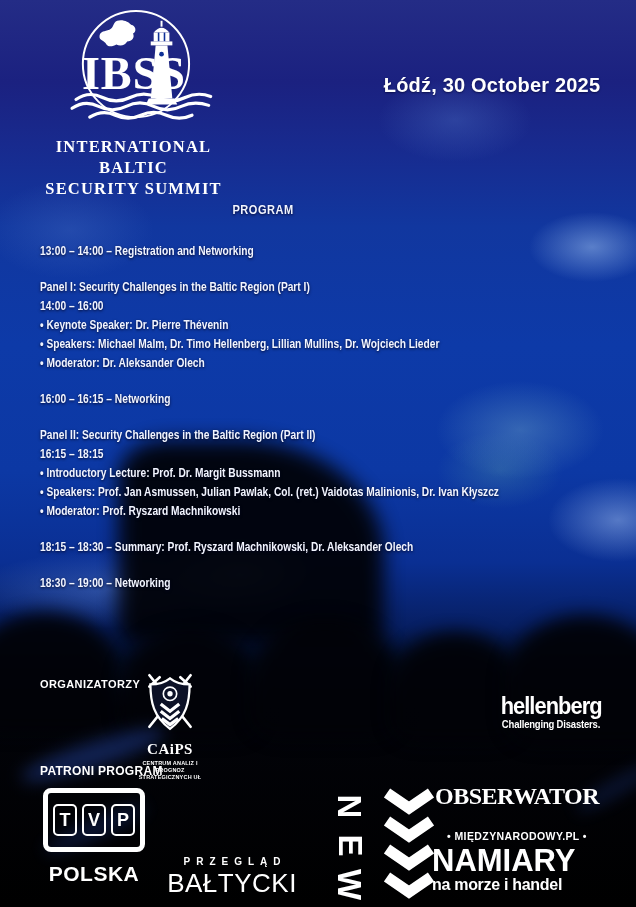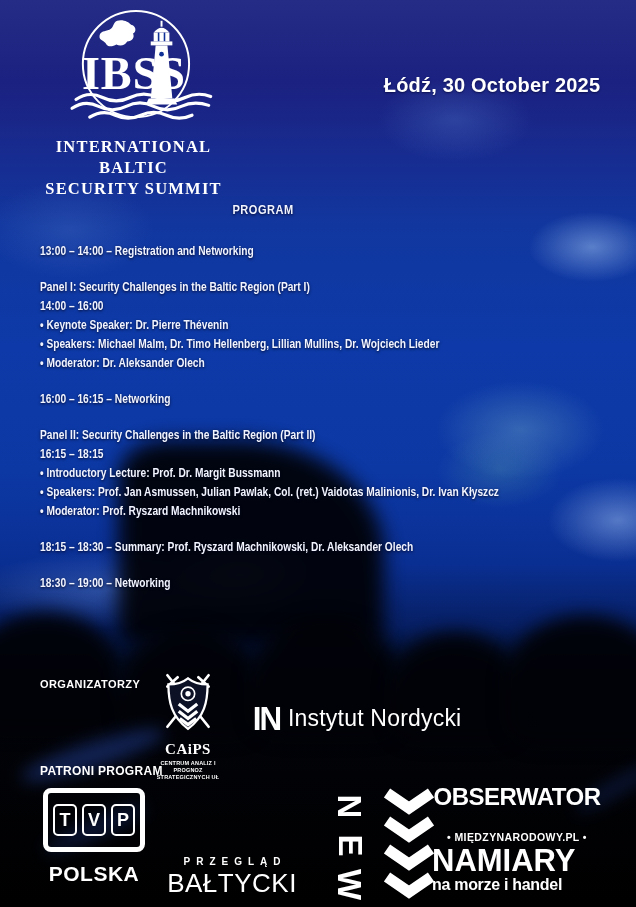--- a/index.html
+++ b/index.html
@@ -193,10 +193,6 @@
     </div>
   </div>
 
-  <div class="nordycki">
-    <span class="in-monogram">IN</span>
-    <span class="in-name">Instytut Nordycki</span>
-  </div>
 
 
   <div class="media-heading">PATRONI PROGRAM</div>

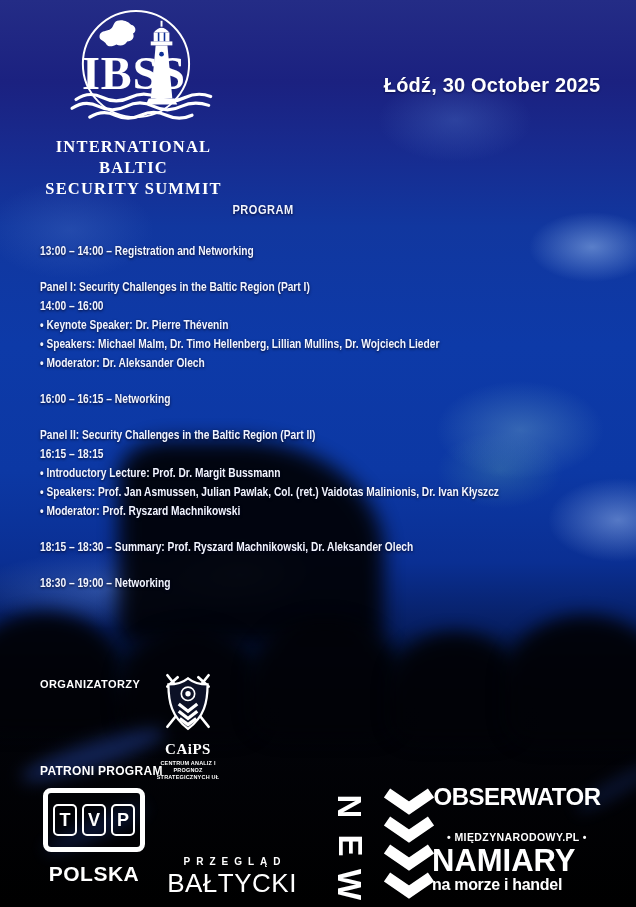--- a/index.html
+++ b/index.html
@@ -194,6 +194,10 @@
   </div>
 
 
+  <div class="hellenberg">
+    <div class="hb-name">hellenberg</div>
+    <div class="hb-tag">Challenging Disasters.</div>
+  </div>
 
   <div class="media-heading">PATRONI PROGRAM</div>
 

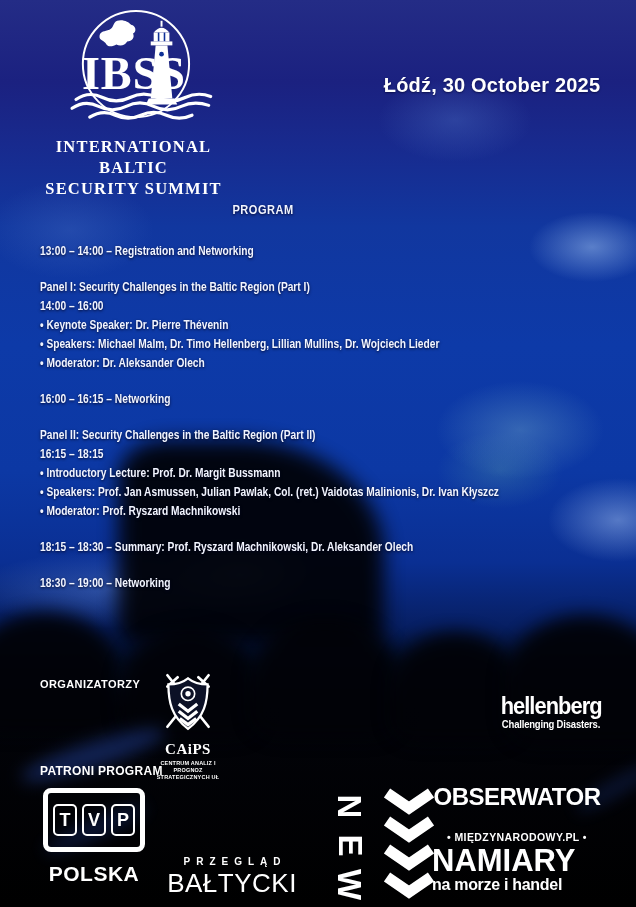--- a/index.html
+++ b/index.html
@@ -56,7 +56,7 @@
 
   
   .org-heading{position:absolute;left:40px;top:678px;font-size:11px;font-weight:700;letter-spacing:.4px;}
-  .caips{position:absolute;left:146px;top:668px;width:84px;text-align:center;}
+  .caips{position:absolute;left:128px;top:668px;width:84px;text-align:center;}
   .caips-name{font-family:"Liberation Serif","DejaVu Serif",serif;font-size:15px;font-weight:700;letter-spacing:.5px;margin-top:1px;}
   .caips-sub{font-size:5.5px;font-weight:700;letter-spacing:.2px;line-height:7px;margin-top:2px;}
   .nordycki{position:absolute;left:252px;top:700px;display:flex;align-items:center;height:36px;}

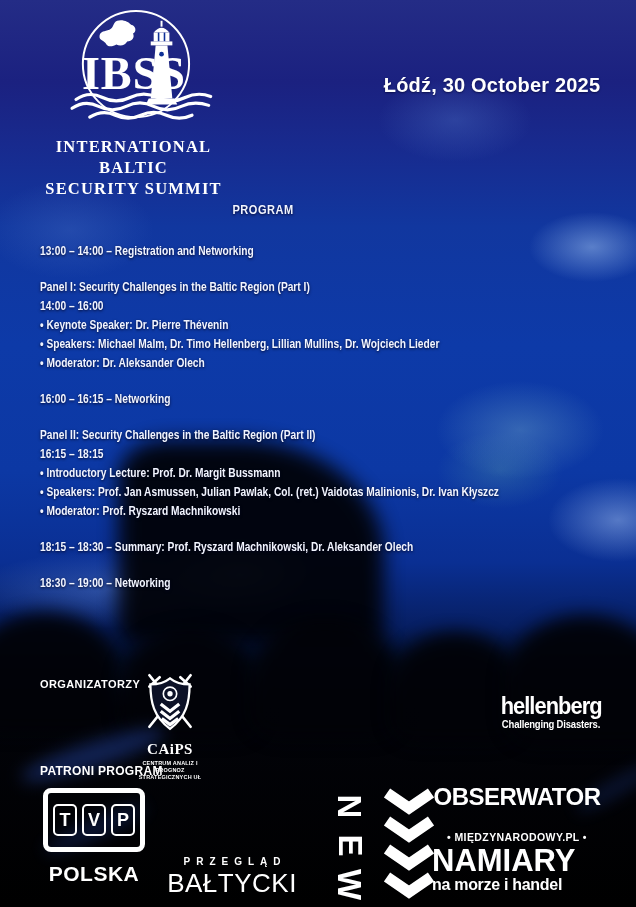--- a/index.html
+++ b/index.html
@@ -86,7 +86,7 @@
   .new-letter{width:40px;height:39px;display:flex;align-items:center;justify-content:center;}
   .new-letter span{display:block;transform:rotate(90deg);font-size:33px;font-weight:700;line-height:1;}
   .obserwator{position:absolute;left:432px;top:783px;width:170px;text-align:center;}
-  .obs-name{font-family:Liberation Sans, sans-serif;font-size:24px;font-weight:700;letter-spacing:-.5px;}
+  .obs-name{font-family:Liberation Serif, serif;font-size:24px;font-weight:700;letter-spacing:-.5px;}
   .obs-sub{font-size:10.5px;font-weight:800;letter-spacing:.4px;margin-top:20px;}
   .namiary{position:absolute;left:432px;top:845px;width:170px;}
   .nam-name{font-size:31px;font-weight:800;letter-spacing:0;line-height:32px;}

